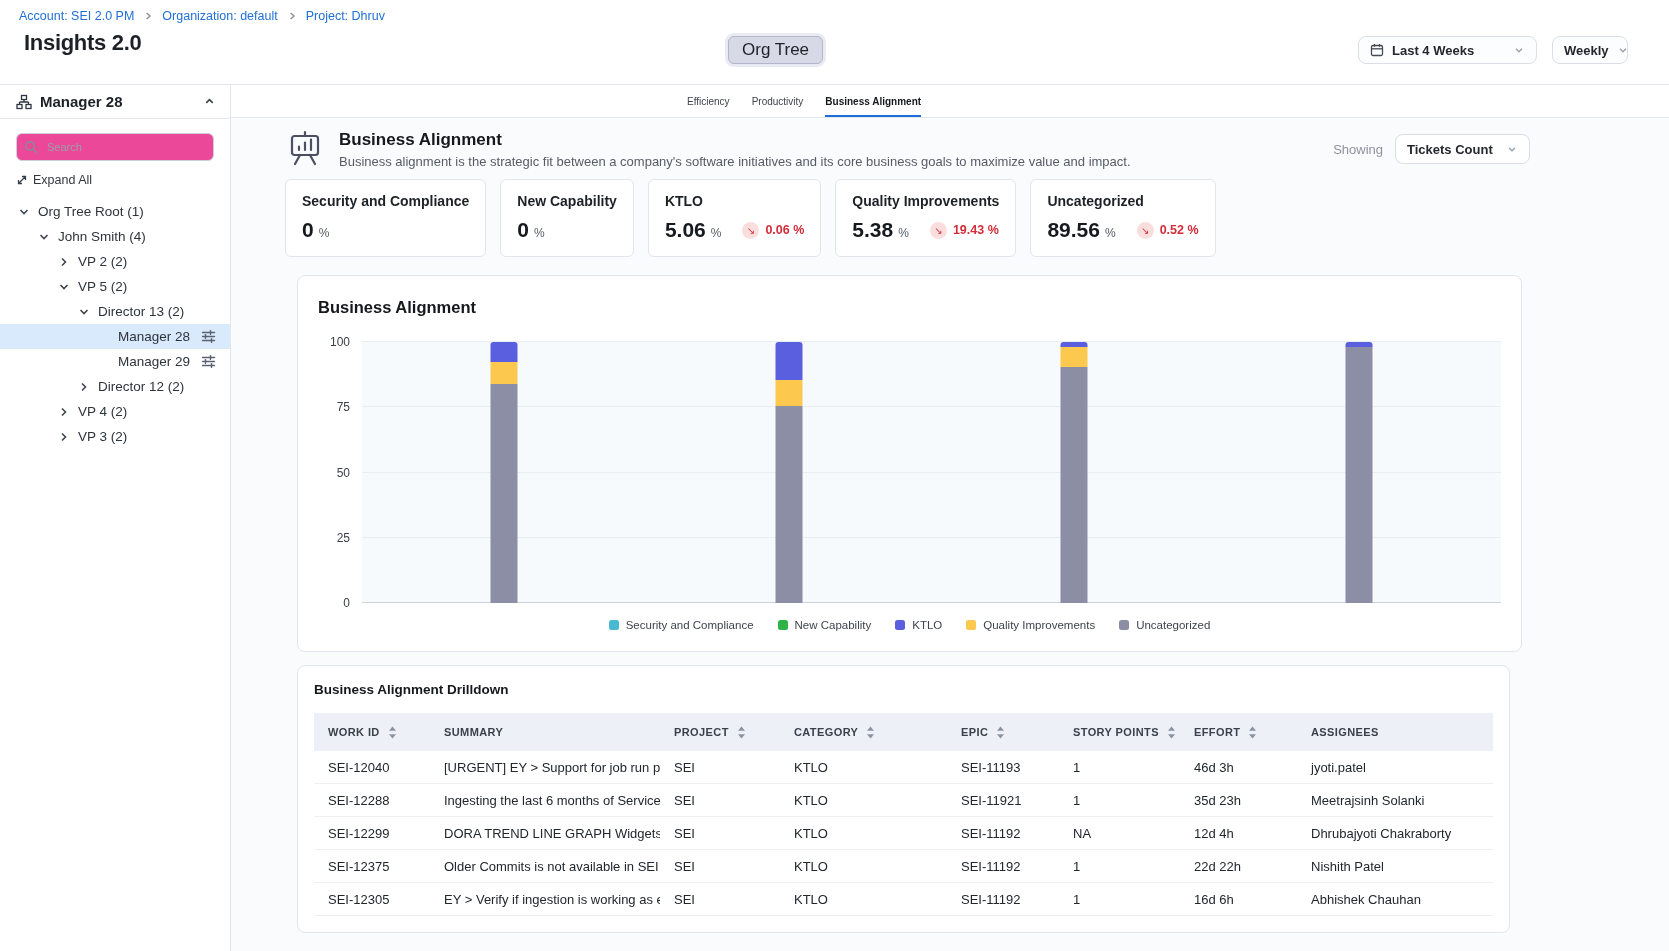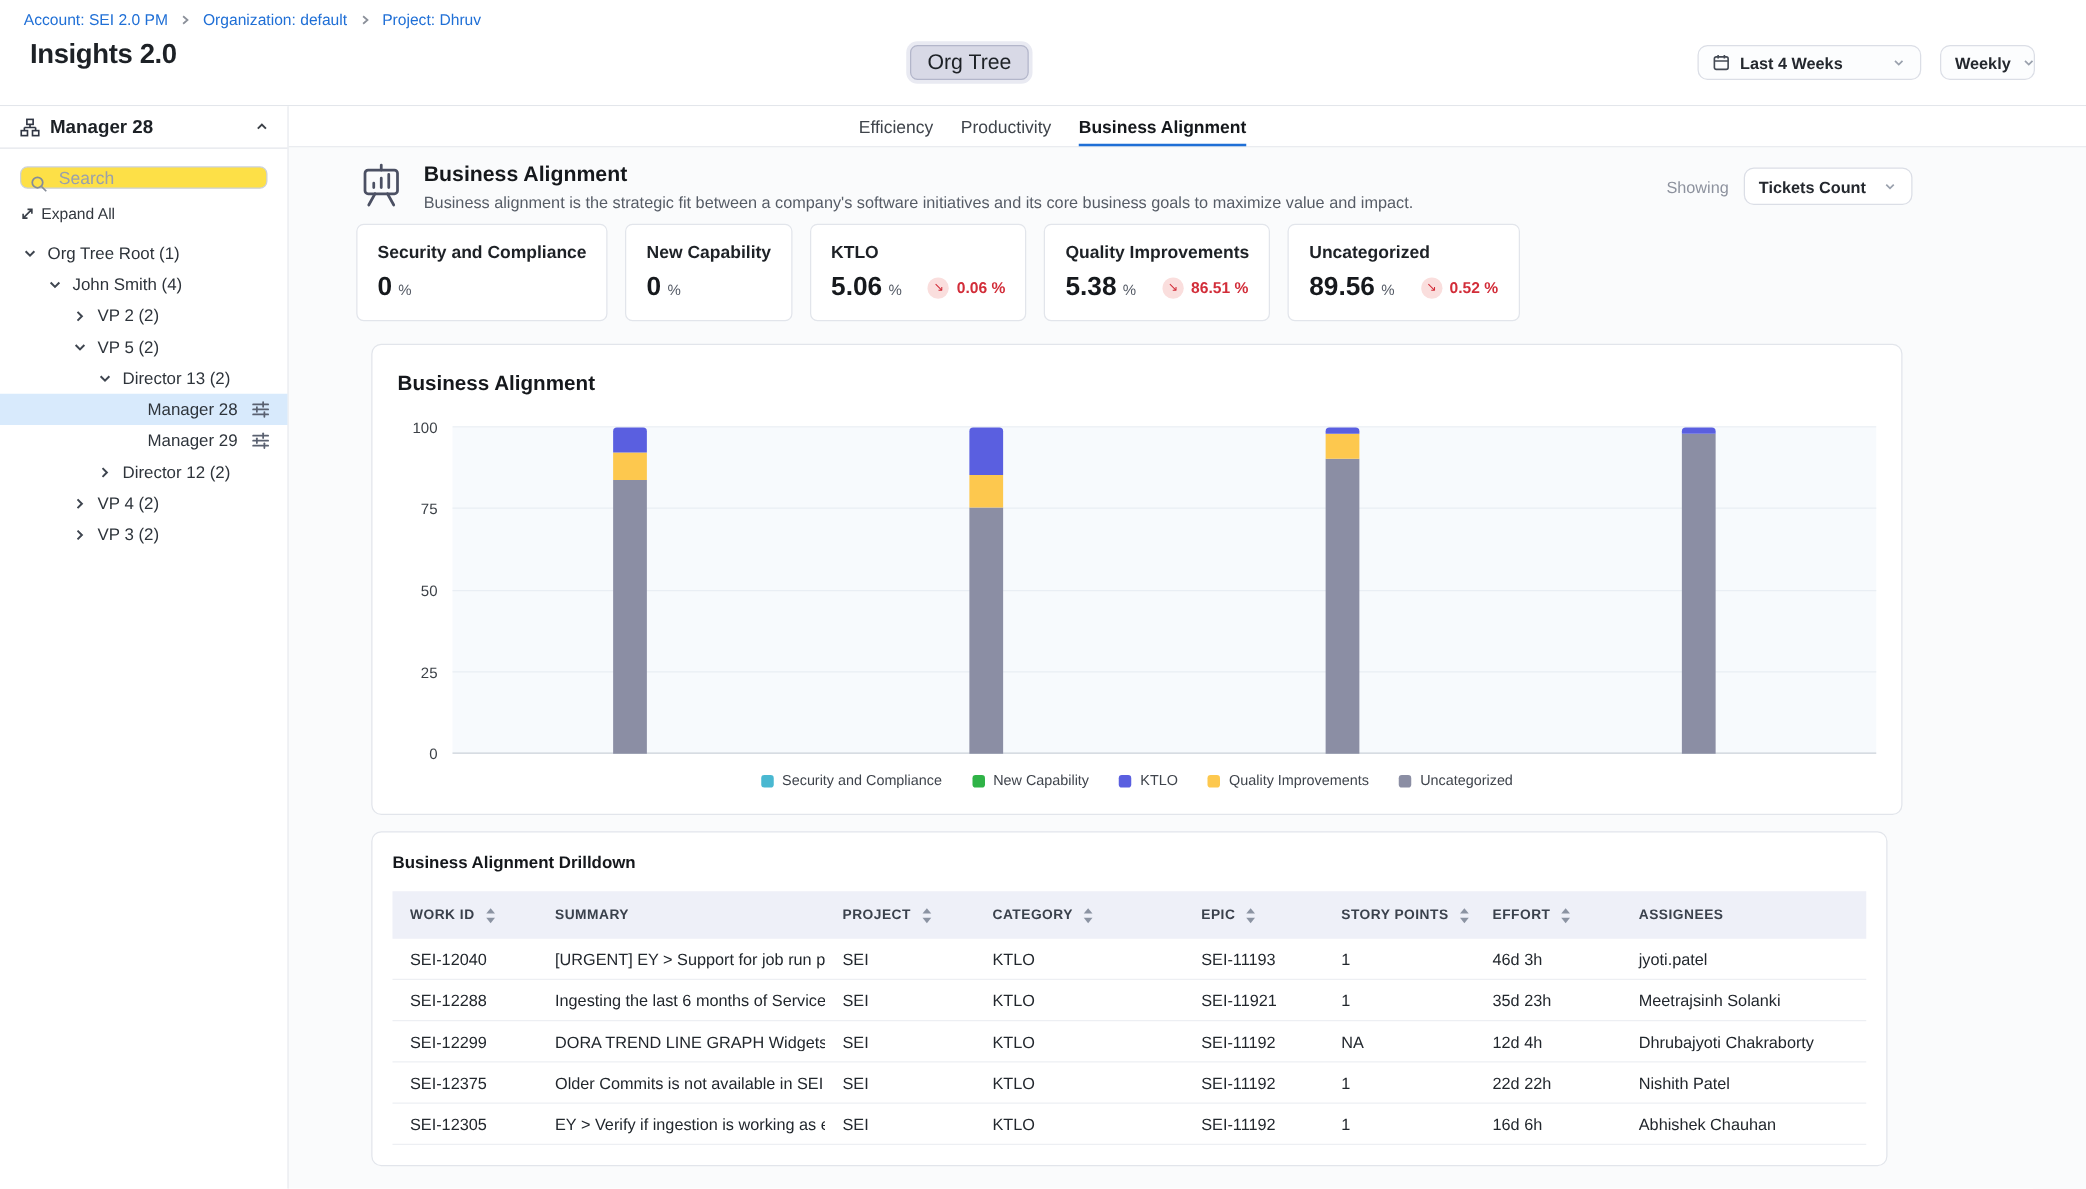--- a/index.html
+++ b/index.html
@@ -67,7 +67,7 @@
   .content { flex: 1; display: flex; flex-direction: column; min-width: 0; }
   .tabs-row { height: 33px; border-bottom: 1px solid #e3e6eb; background: #fff; }
   .tabs { display: flex; gap: 22px; margin-left: 456px; height: 100%; }
-  .tab { display: flex; align-items: center; font-size: 14px; color: #3f444b; cursor: pointer;
+  .tab { display: flex; align-items: center; font-size: 10px; color: #3f444b; cursor: pointer;
          border-bottom: 2.5px solid transparent; padding-top: 2px; }
   .tab.active { font-weight: 700; color: #15181c; border-bottom-color: var(--accent); }
 

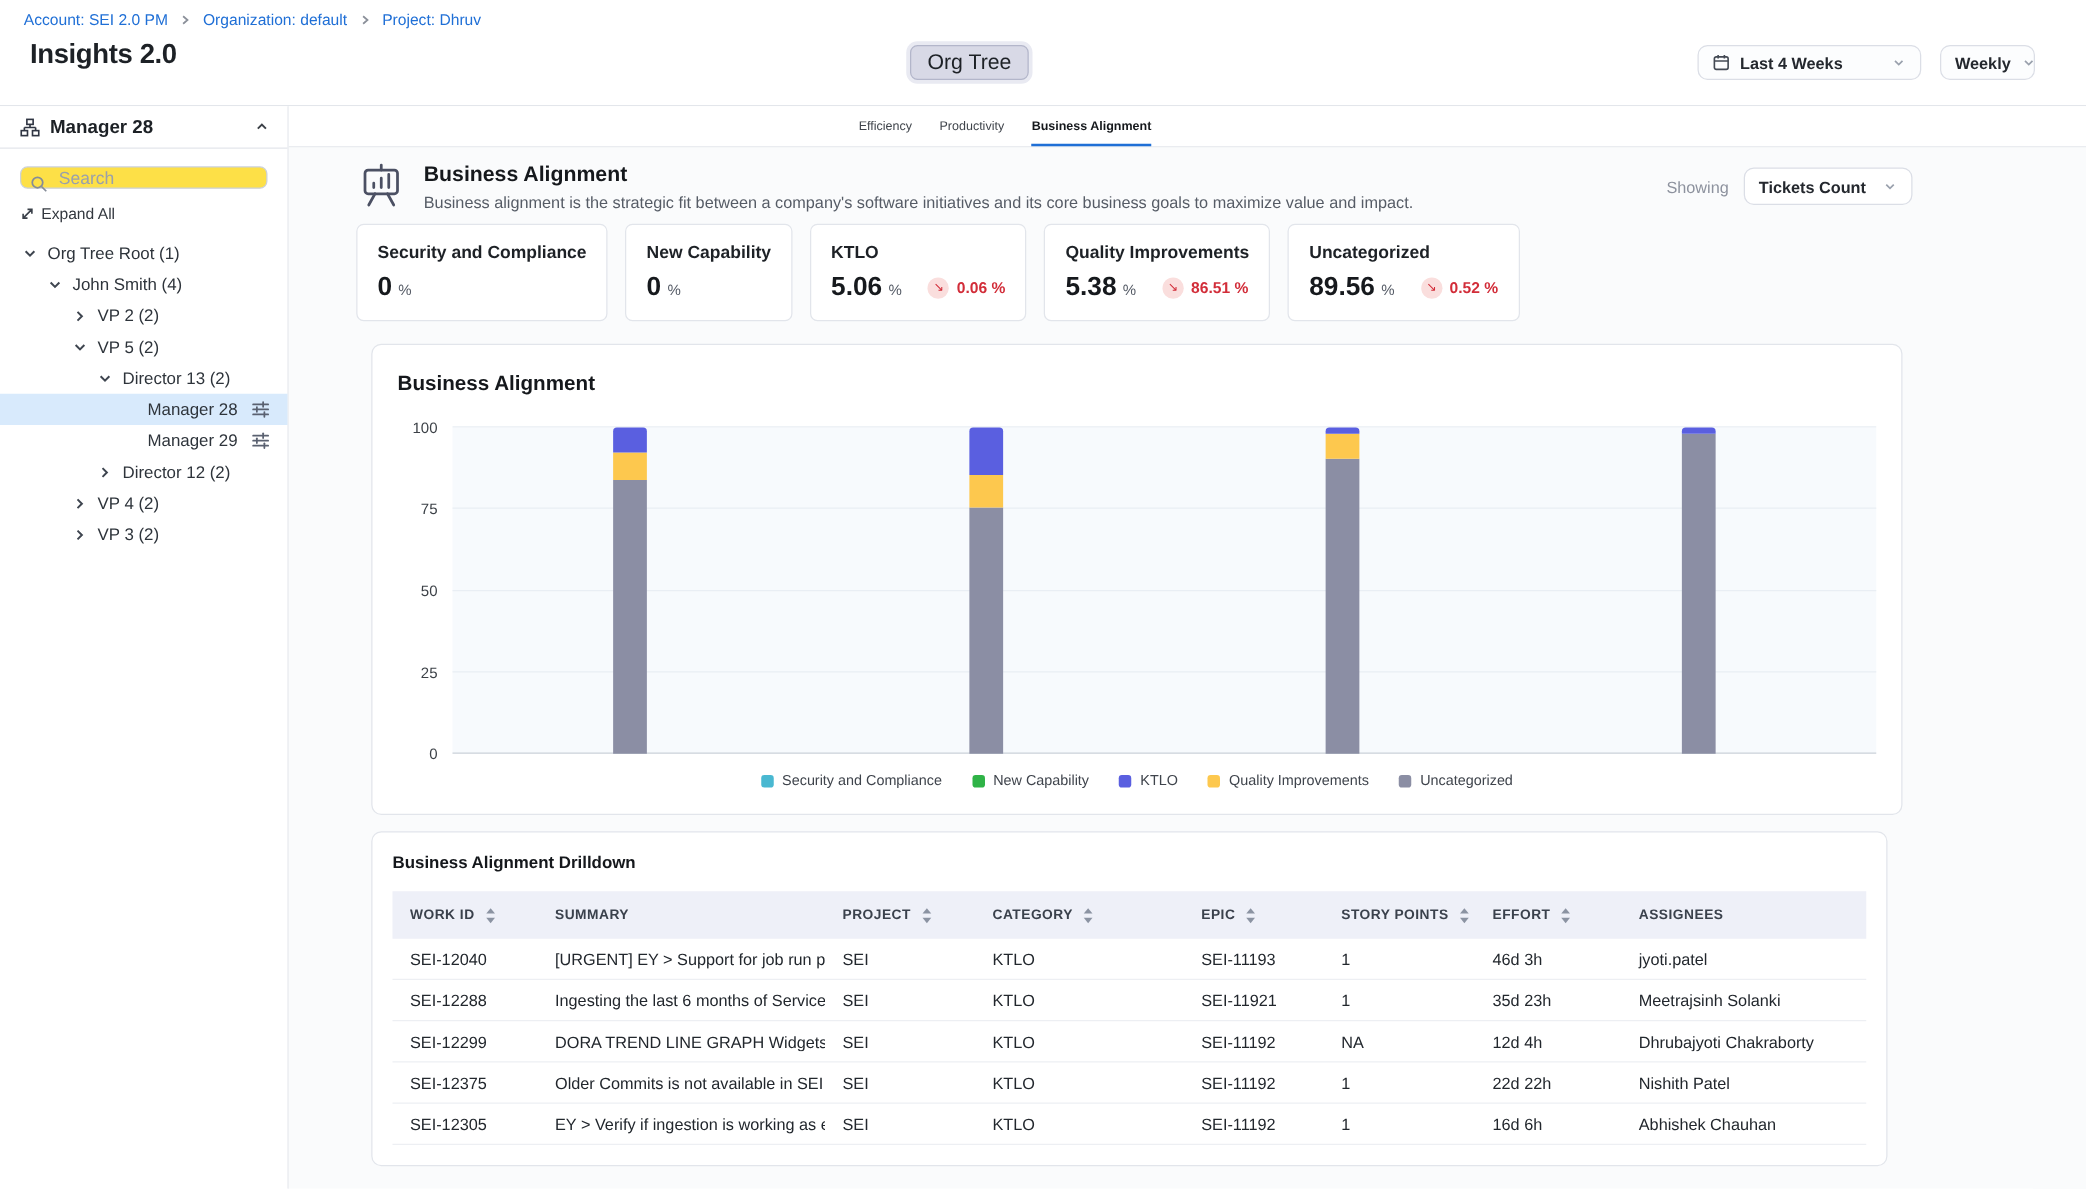--- a/index.html
+++ b/index.html
@@ -46,9 +46,9 @@
   .sidebar-header .collapse { margin-left: auto; cursor: pointer; }
   .search-wrap { margin: 14px 16px 0; position: relative; }
   .search-wrap input {
-    width: 100%; height: 18px; border: 1px solid #ccd1da; border-radius: 6px;
-    padding: 0 8px 0 30px; font-size: 14px; color: #2e343b; outline: none;
-    font-family: inherit; background: #fde047;
+    width: 100%; height: 28px; border: 1px solid #ccd1da; border-radius: 6px;
+    padding: 0 8px 0 30px; font-size: 11px; color: #2e343b; outline: none;
+    font-family: inherit; background: #ec4899;
   }
   .search-wrap input::placeholder { color: #9aa0ab; }
   .search-icon { position: absolute; left: 8px; top: 7px; }

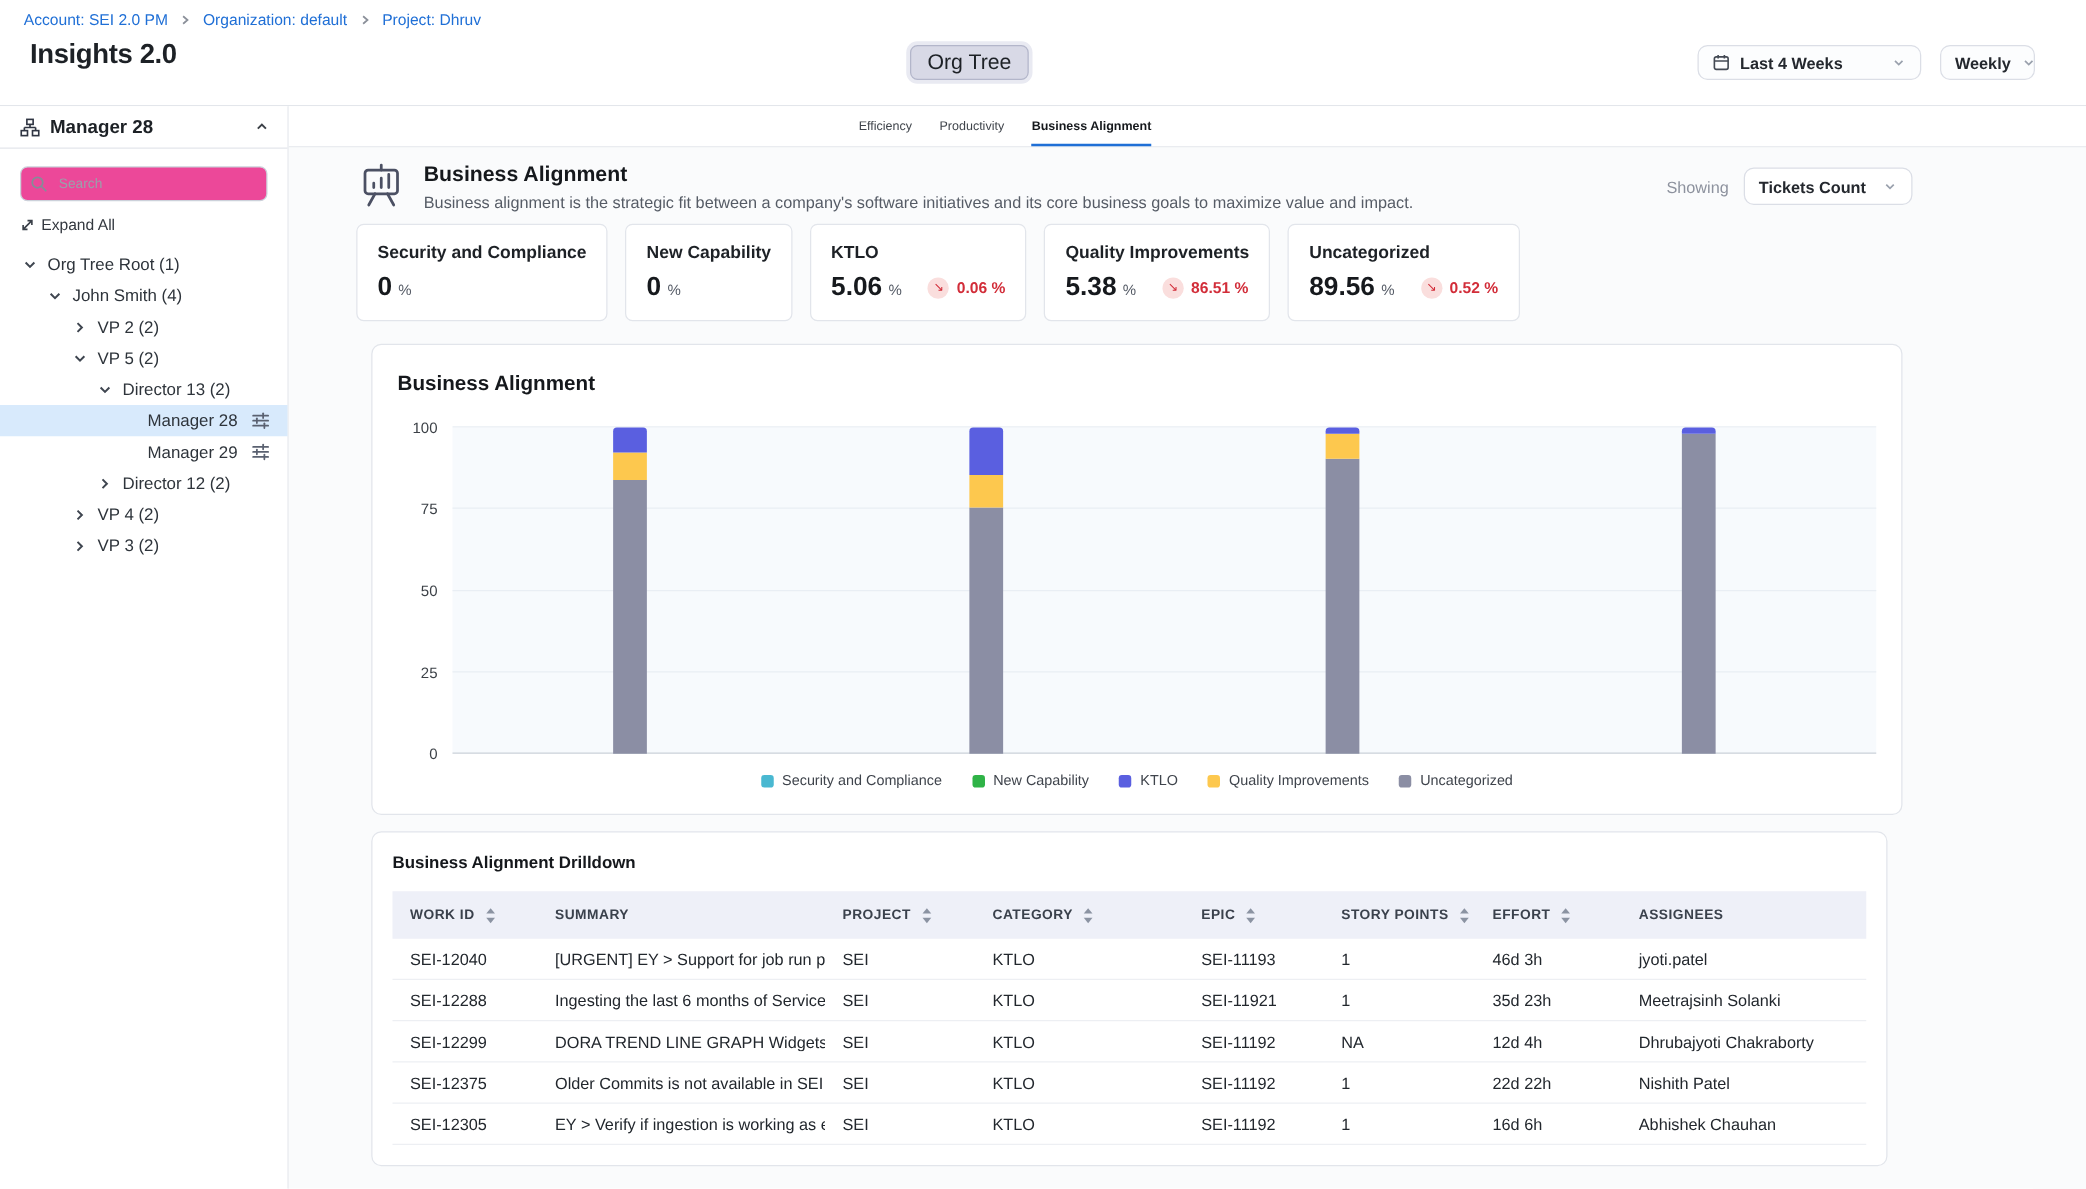--- a/index.html
+++ b/index.html
@@ -381,7 +381,7 @@
               <span class="stat-unit">%</span>
               <span class="delta">
                 <span class="delta-circle">↘</span>
-                <span class="delta-text">86.51 %</span>
+                <span class="delta-text">19.43 %</span>
               </span>
             </div>
           </div>

